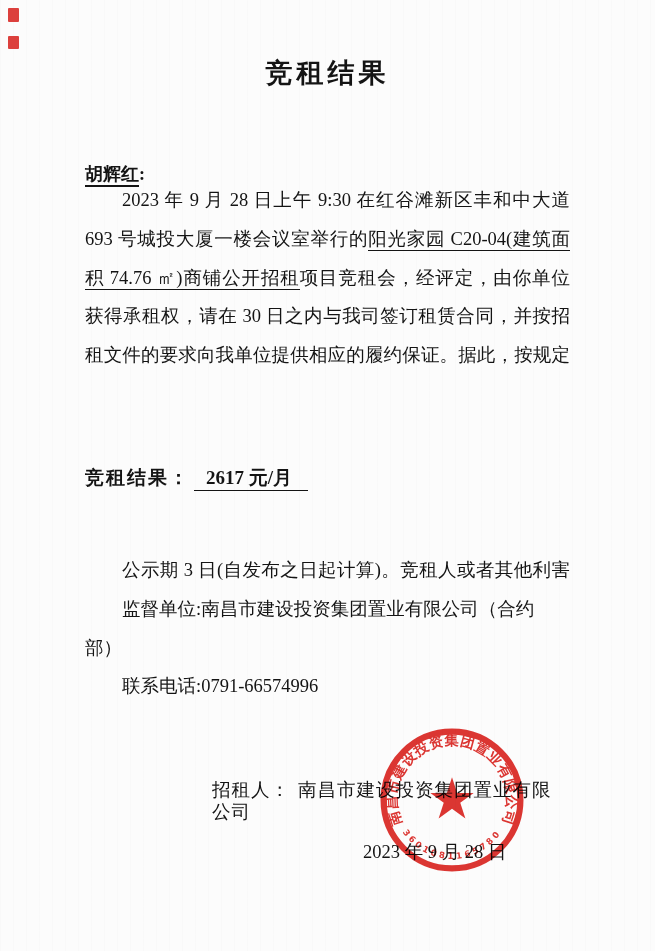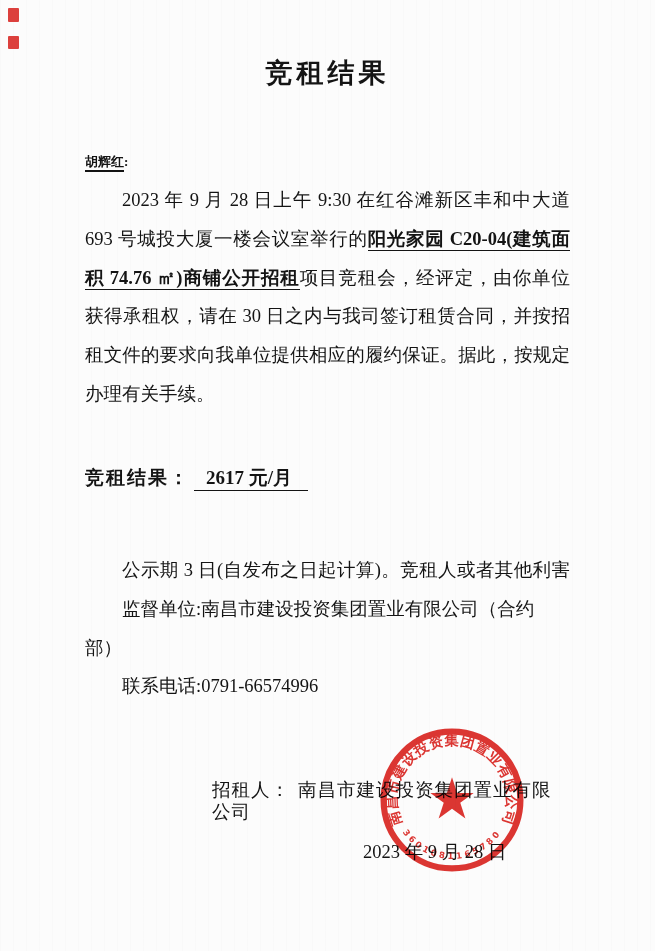--- a/index.html
+++ b/index.html
@@ -26,7 +26,7 @@
     font-weight:600;letter-spacing:4px;
   }
   .content{position:absolute;left:85px;width:485px;}
-  .salutation{top:150px;font-size:13px;line-height:24px;font-weight:bold;}
+  .salutation{top:162px;font-size:18px;line-height:24px;font-weight:bold;}
   .salutation .name{border-bottom:2px solid #141414;padding-bottom:1px;}
   .line{font-size:18.5px;line-height:38.8px;}
   .justify{text-align:justify;text-align-last:justify;}

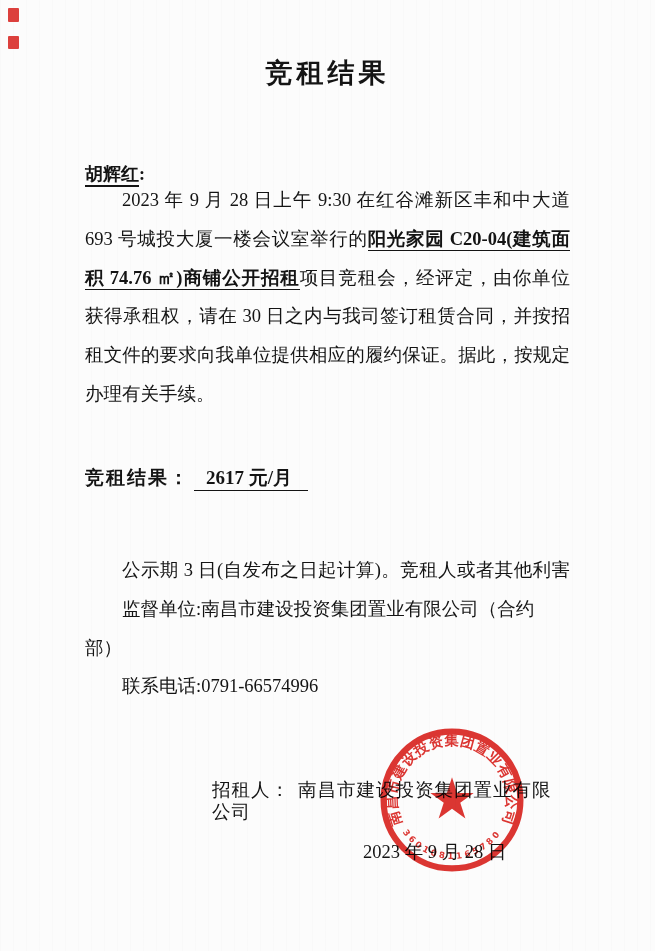--- a/index.html
+++ b/index.html
@@ -32,7 +32,7 @@
   .justify{text-align:justify;text-align-last:justify;}
   .indent{text-indent:2em;}
   .para1{top:181px;}
-  .bu{font-weight:bold;border-bottom:1.8px solid #141414;padding-bottom:1px;}
+  .bu{font-weight:normal;border-bottom:1.8px solid #141414;padding-bottom:1px;}
   .result{top:465px;font-size:19px;line-height:26px;}
   .result .label{font-weight:bold;letter-spacing:2px;text-align:right;}
   .result .value{

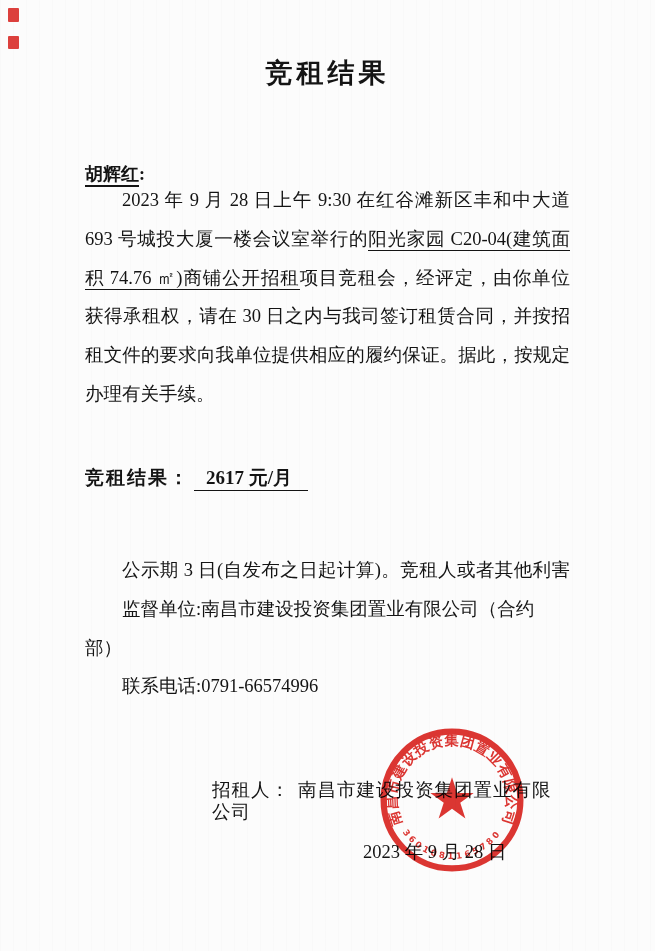--- a/index.html
+++ b/index.html
@@ -72,7 +72,6 @@
     <div class="line justify"><span class="bu">积 74.76 ㎡)商铺公开招租</span><span>项目竞租会，经评定，由你单位</span></div>
     <div class="line justify">获得承租权，请在 30 日之内与我司签订租赁合同，并按招</div>
     <div class="line justify">租文件的要求向我单位提供相应的履约保证。据此，按规定</div>
-    <div class="line">办理有关手续。</div>
   </div>
 
   <div class="content result"><span class="label">竞租结果：</span><span class="value">2617 元/月</span></div>

